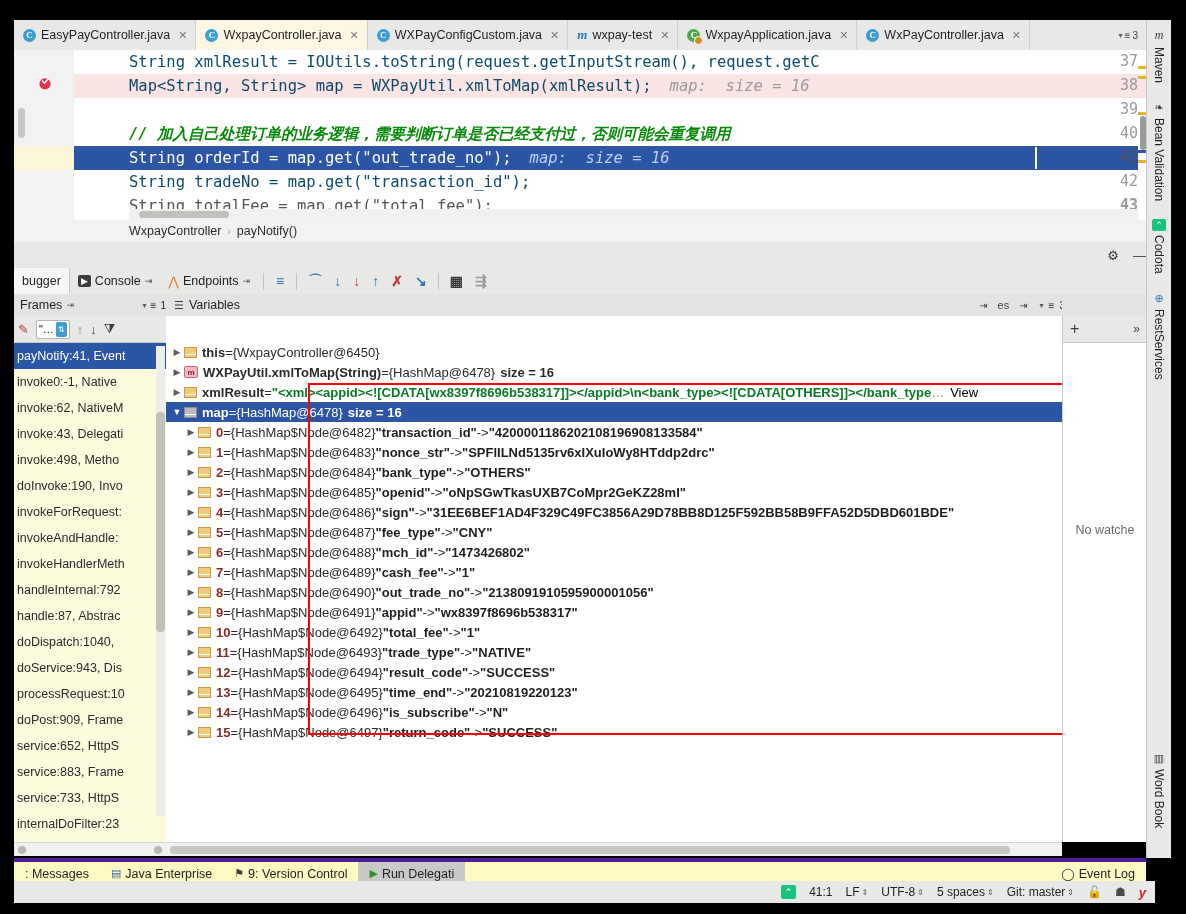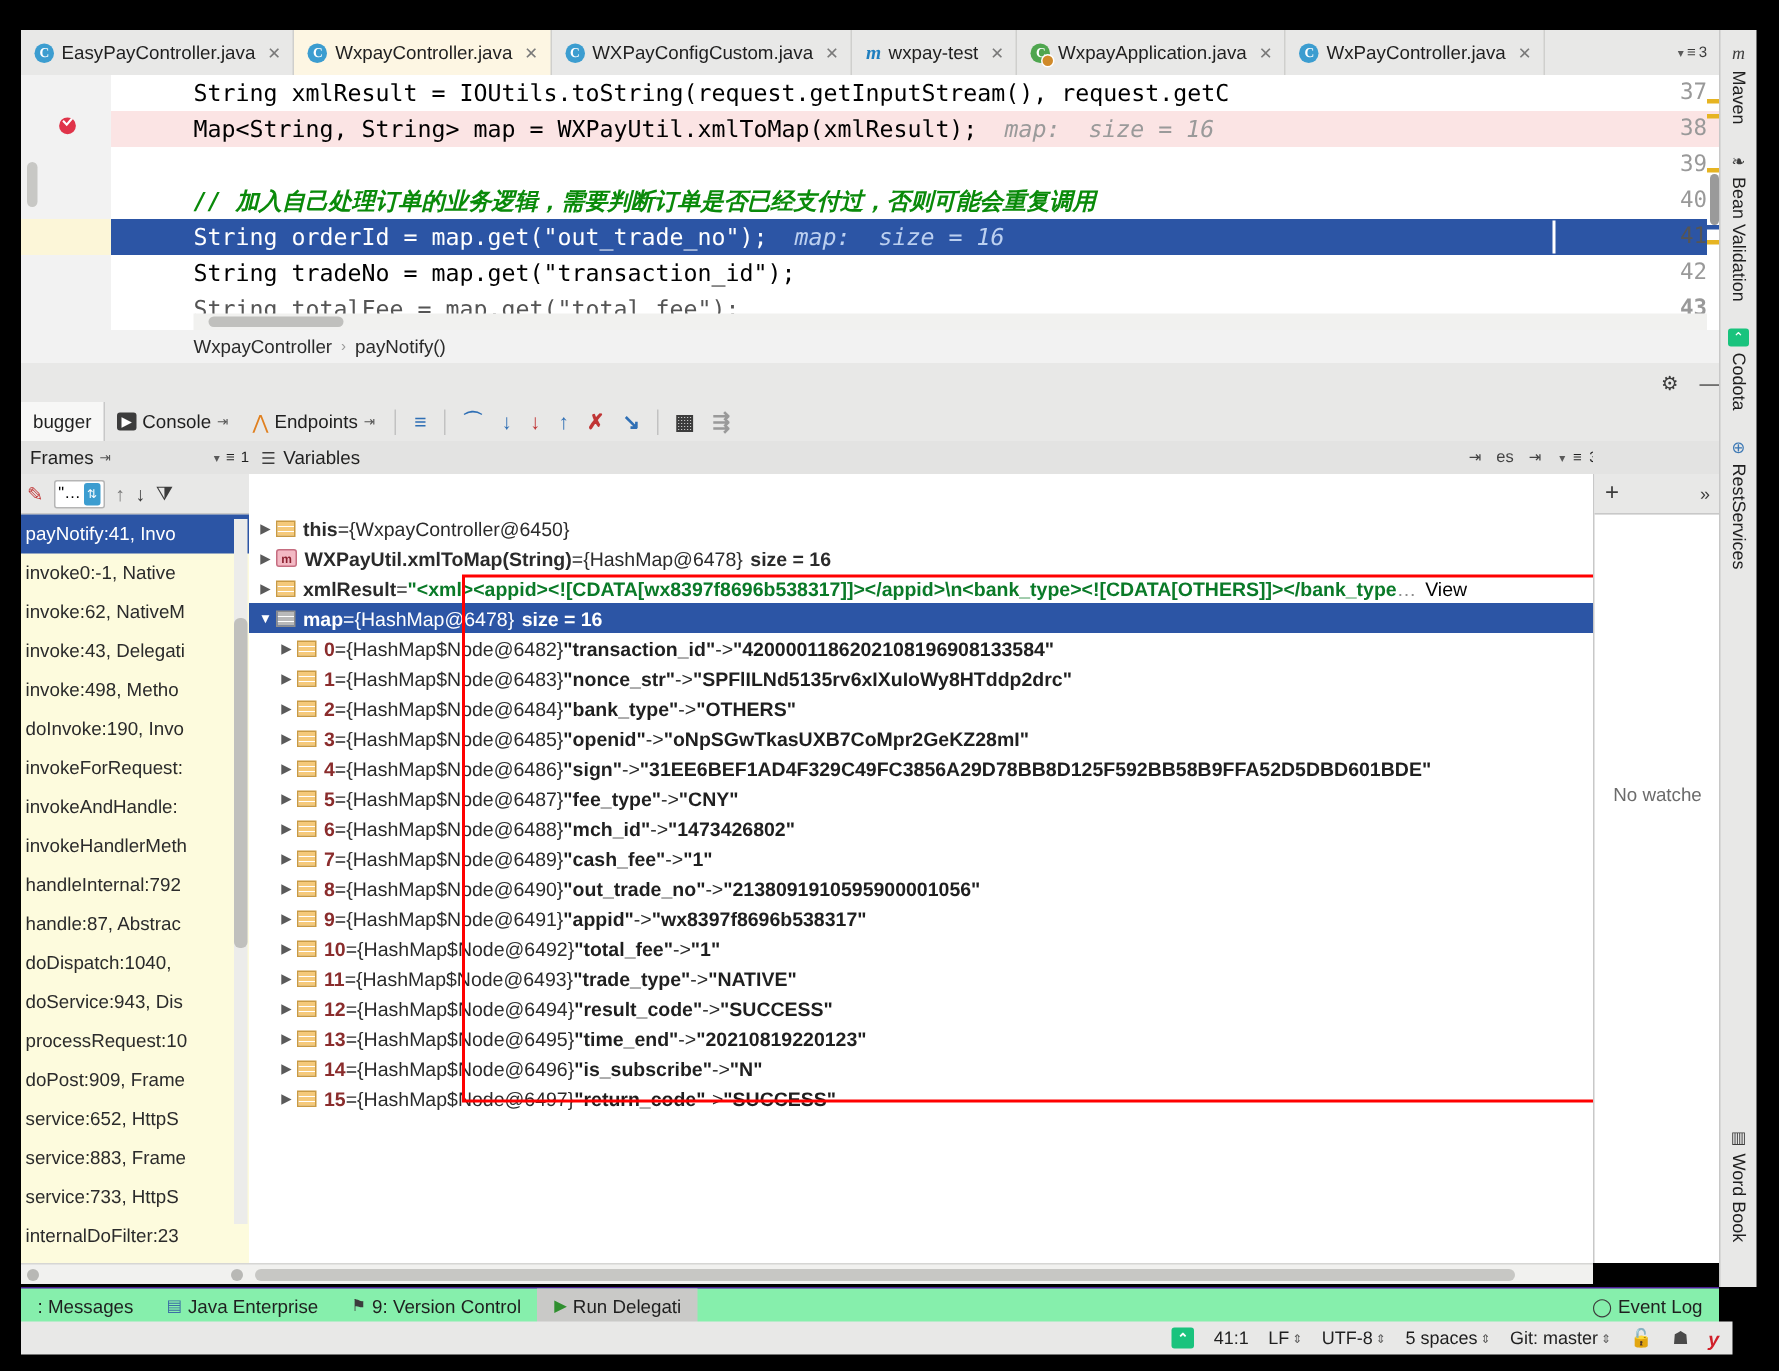--- a/index.html
+++ b/index.html
@@ -24,7 +24,7 @@
   .gutter2{position:absolute;left:60px;top:0;width:55px;height:170px;background:#fff;}
   .linenum{position:absolute;right:8px;font-size:15px;color:#999;font-family:"DejaVu Sans Mono",monospace;}
   .codeline{position:absolute;left:115px;right:0;height:24px;font-family:"DejaVu Sans Mono",monospace;font-size:15.5px;white-space:pre;line-height:24px;}
-  .kw{color:#000000;}
+  .kw{color:#0c4a6e;}
   .cmt{color:#0a8a0a;font-style:italic;}
   .hintv{color:#9a9a9a;font-style:italic;}
   .grey{color:#8c8c8c;}

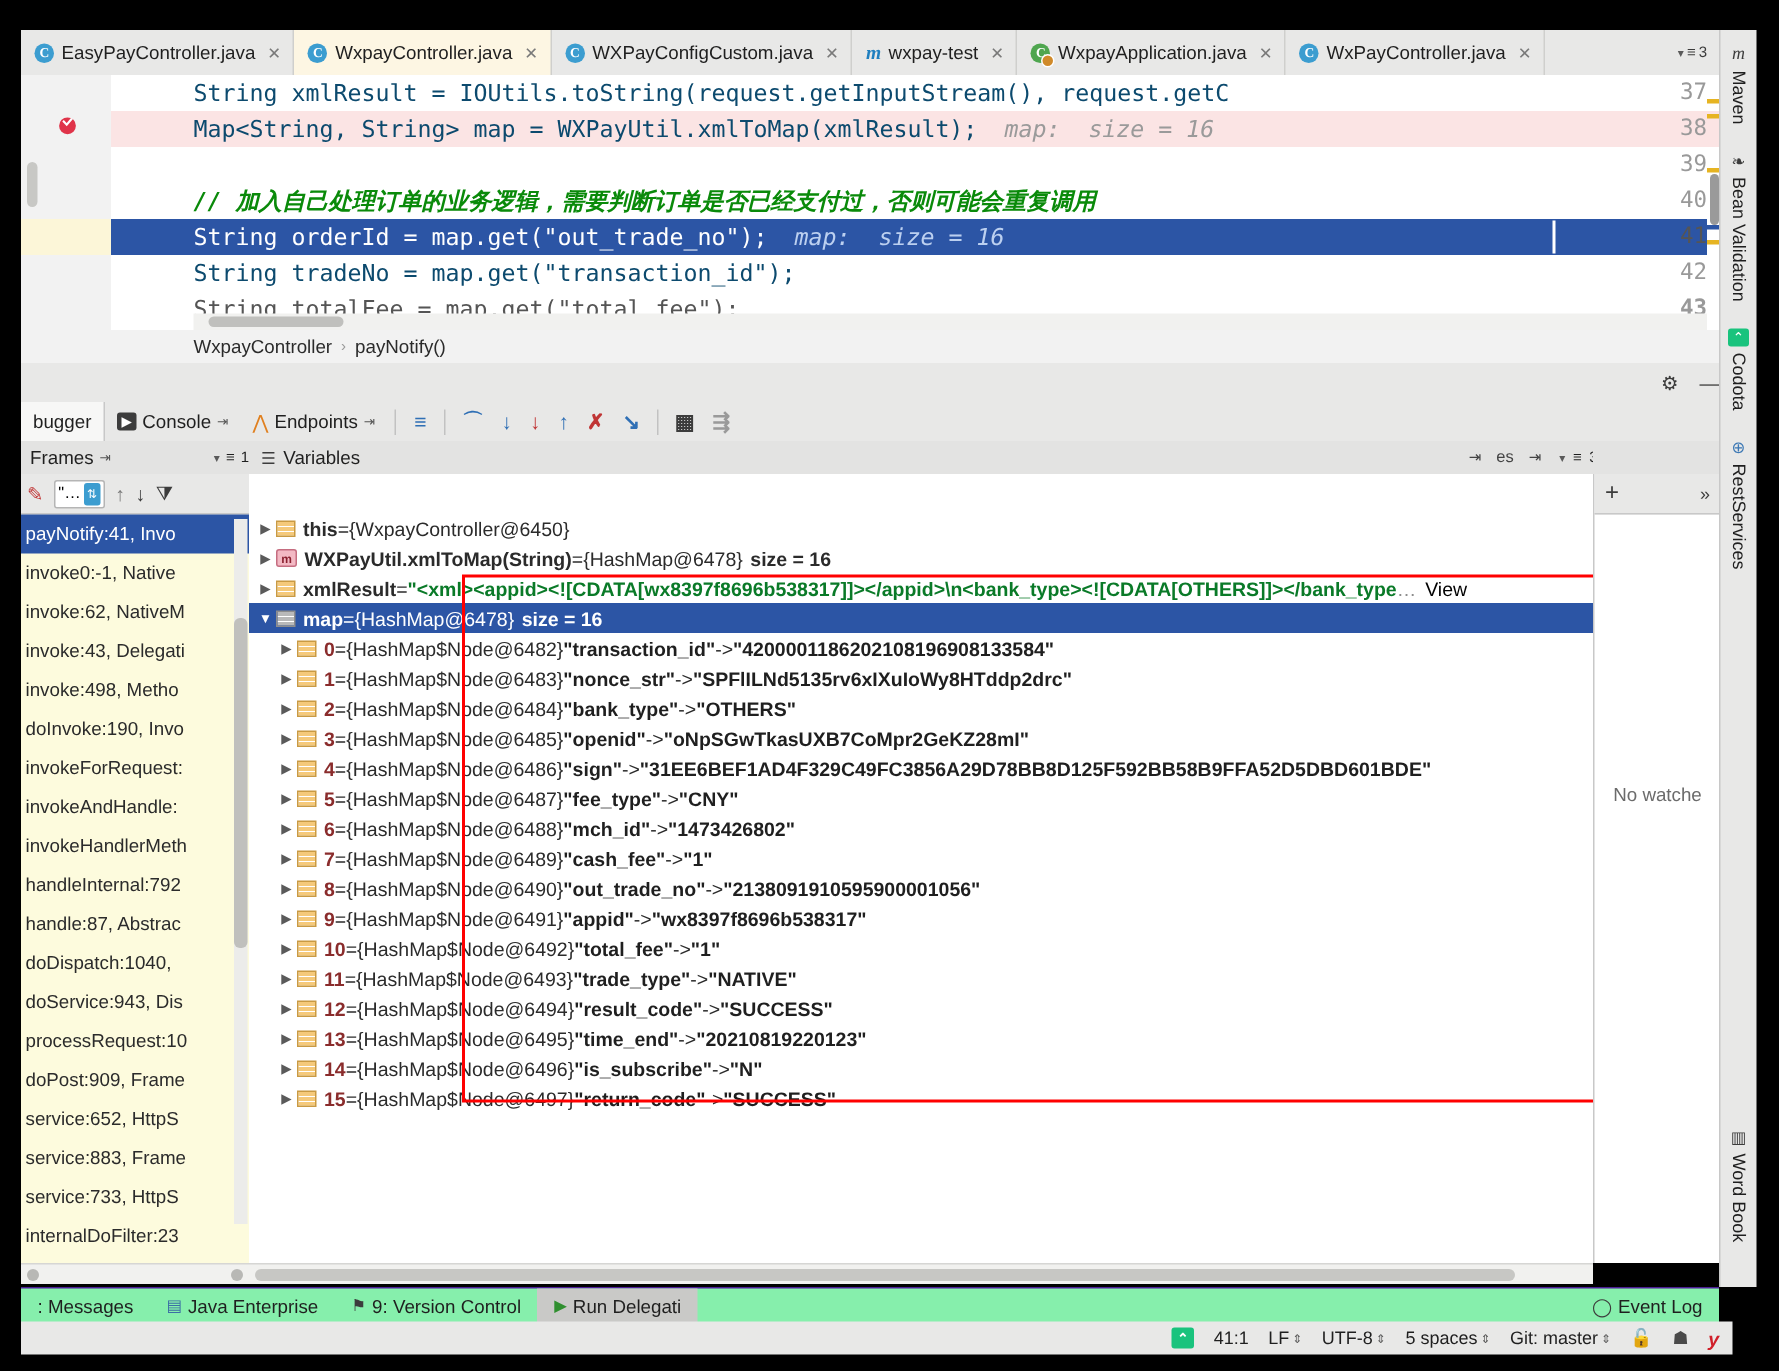--- a/index.html
+++ b/index.html
@@ -293,7 +293,7 @@
     </div>
     <div id="frames-list">
         <div class="frame-item active">
-          <span>payNotify:41, Invo</span>
+          <span>payNotify:41, Event</span>
         </div>
         <div class="frame-item">
           <span>invoke0:-1, Native</span>

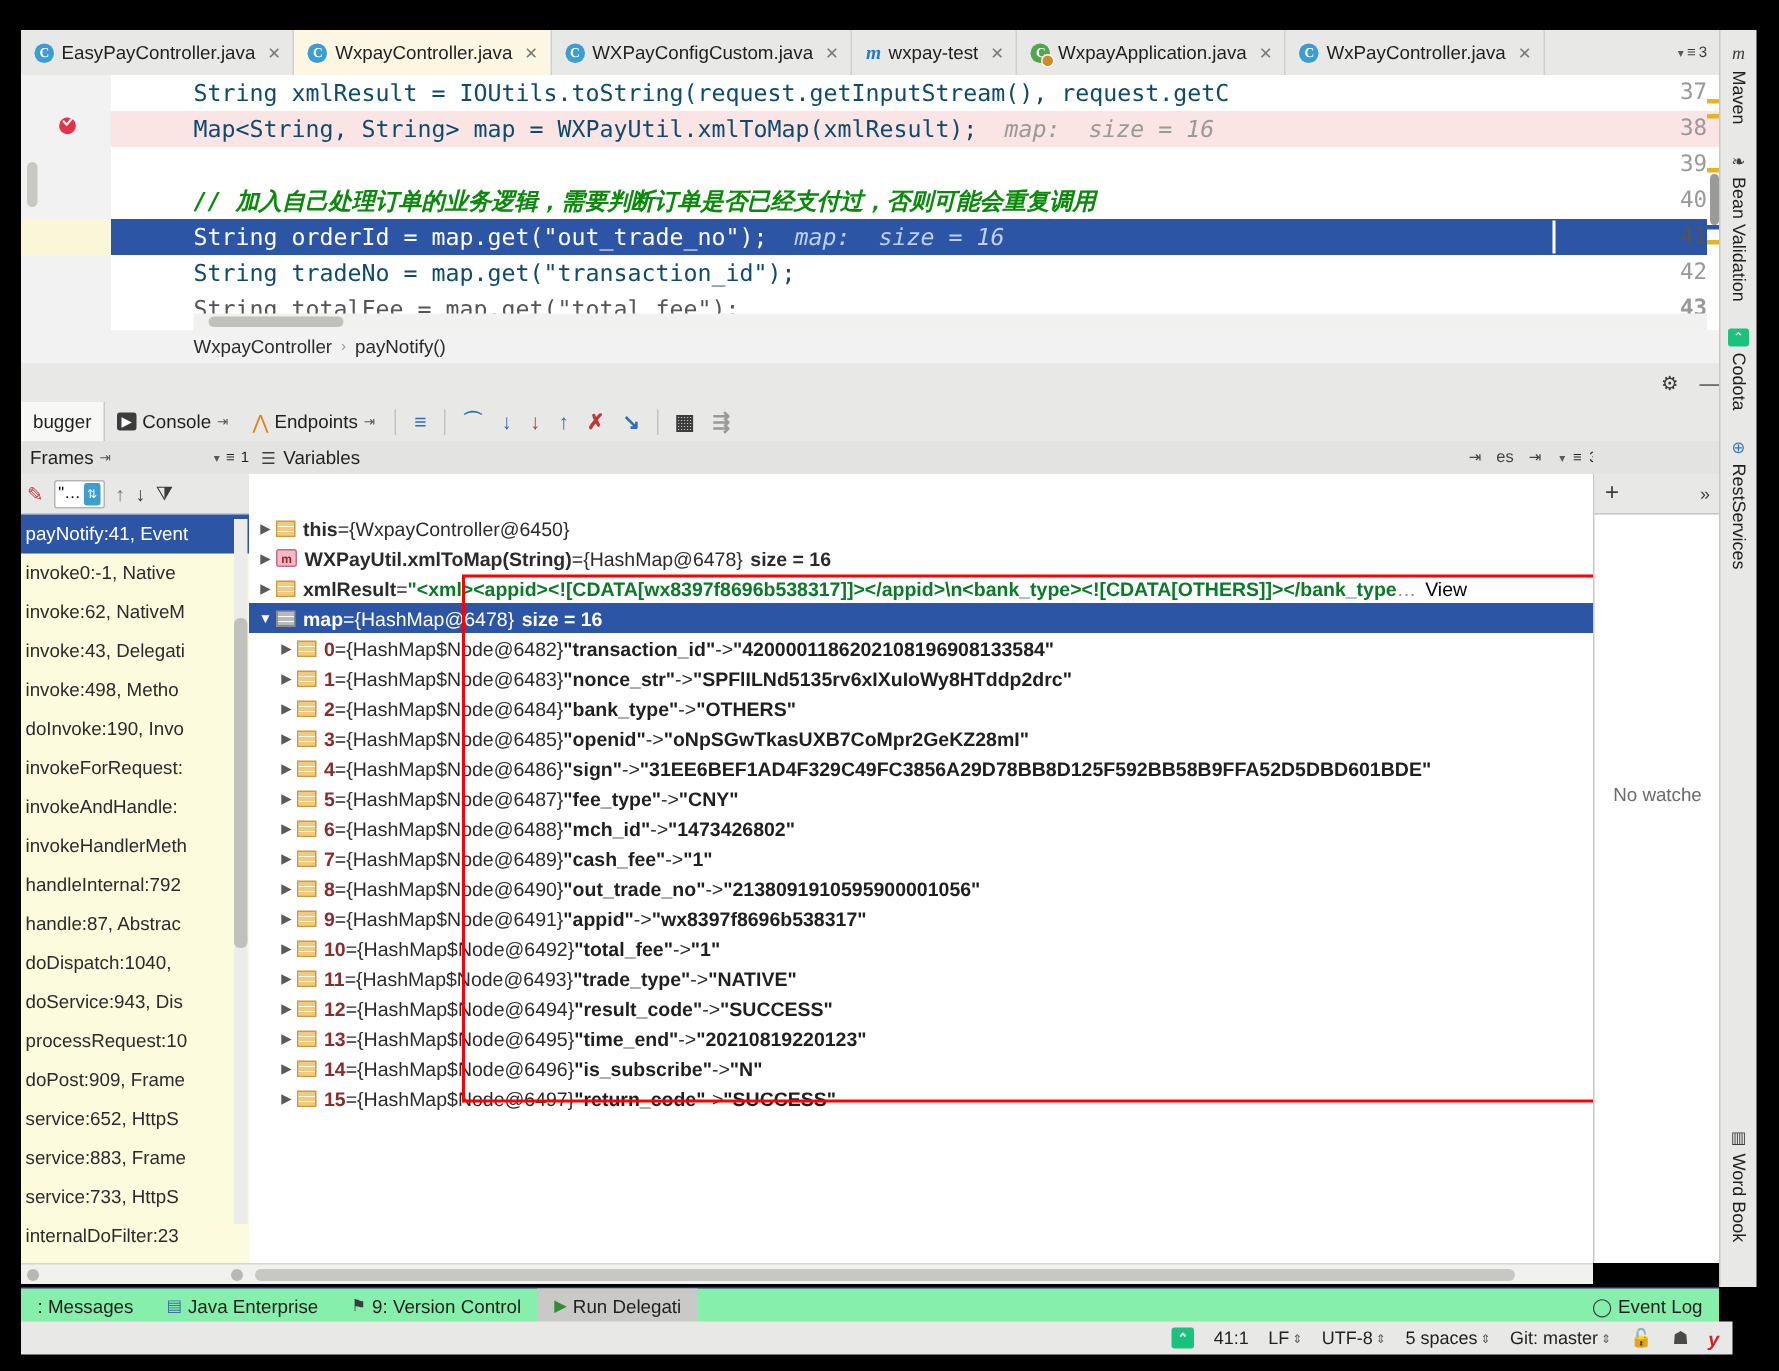--- a/index.html
+++ b/index.html
@@ -97,7 +97,7 @@
   .fsb-dot{position:absolute;top:3px;width:8px;height:8px;background:#b8b8b5;border-radius:50%;}
 
   
-  .btabs{position:absolute;left:14px;top:858px;width:1132px;height:23px;background:#86efac;border-top:1px solid #4c1d95;display:flex;align-items:center;}
+  .btabs{position:absolute;left:14px;top:858px;width:1132px;height:23px;background:#fef9c3;border-top:4px solid #4c1d95;display:flex;align-items:center;}
   .btab{display:flex;align-items:center;gap:4px;padding:0 11px;height:23px;font-size:12.5px;color:#1f1f1f;white-space:nowrap;}
   .btab.on{background:#c9c9c7;}
   .btspacer{flex:1;}

